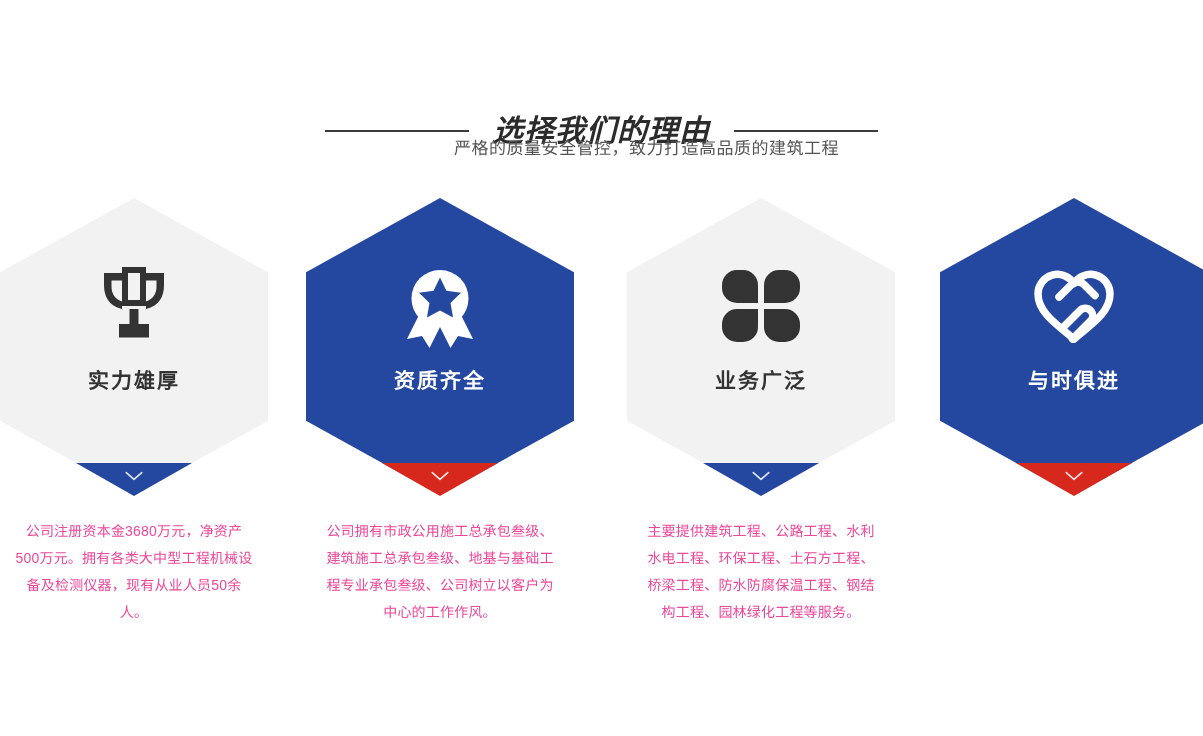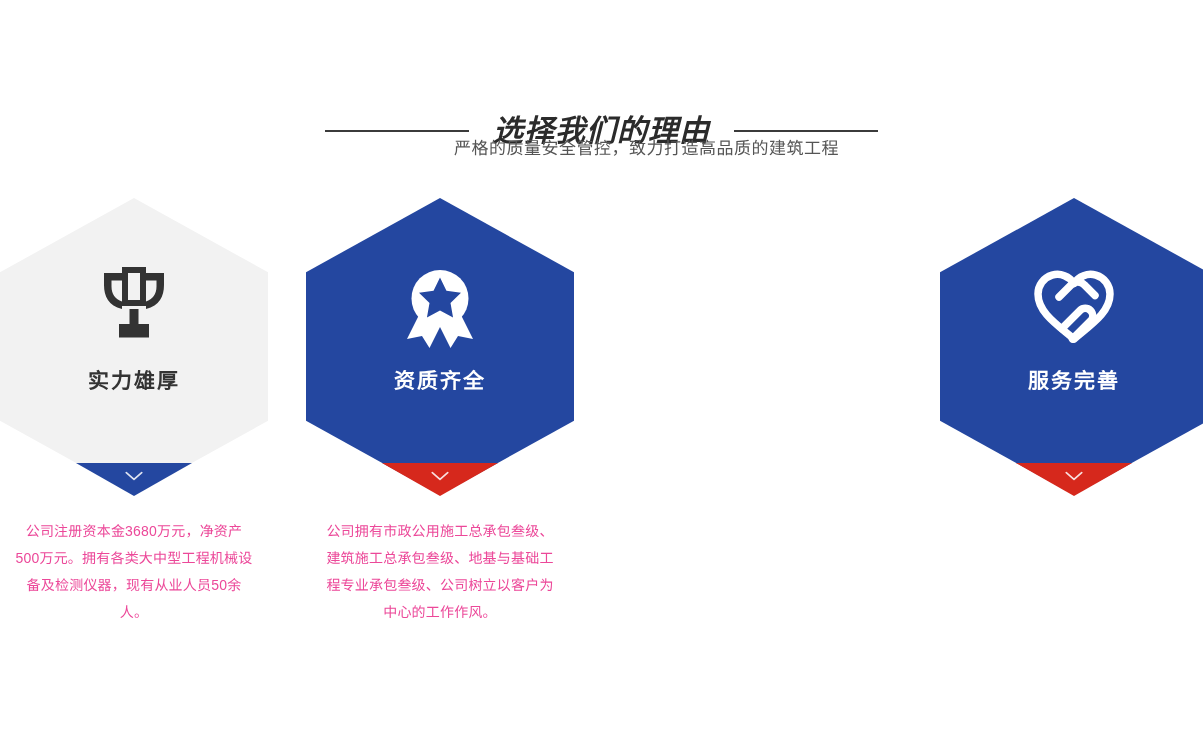--- a/index.html
+++ b/index.html
@@ -215,6 +215,27 @@
     <div class="card-desc">公司拥有市政公用施工总承包叁级、建筑施工总承包叁级、地基与基础工程专业承包叁级、公司树立以客户为中心的工作作风。</div>
   </div>
 
+  <div class="card card-2">
+    <div class="hexwrap">
+      <div class="hex light">
+        <svg class="hex-icon" viewBox="0 0 64 64">
+          <g fill="#333333">
+            <path d="M30 30 H16 a10 10 0 0 1 -10 -10 v-2 a10 10 0 0 1 10 -10 h4 a10 10 0 0 1 10 10 z"></path>
+            <path d="M34 30 H48 a10 10 0 0 0 10 -10 v-2 a10 10 0 0 0 -10 -10 h-4 a10 10 0 0 0 -10 10 z"></path>
+            <path d="M30 34 H16 a10 10 0 0 0 -10 10 v2 a10 10 0 0 0 10 10 h4 a10 10 0 0 0 10 -10 z"></path>
+            <path d="M34 34 H48 a10 10 0 0 1 10 10 v2 a10 10 0 0 1 -10 10 h-4 a10 10 0 0 1 -10 -10 z"></path>
+          </g>
+        </svg>
+        <div class="hex-label">业务广泛</div>
+      </div>
+      <div class="tri blue">
+        <svg class="tri-chevron" viewBox="0 0 24 14">
+          <polyline points="3,3 12,11 21,3" fill="none" stroke="#ffffff" stroke-width="2" stroke-linecap="round" stroke-linejoin="round" opacity="0.85"></polyline>
+        </svg>
+      </div>
+    </div>
+    <div class="card-desc">主要提供建筑工程、公路工程、水利水电工程、环保工程、土石方工程、桥梁工程、防水防腐保温工程、钢结构工程、园林绿化工程等服务。</div>
+  </div>
 
   <div class="card card-3">
     <div class="hexwrap">

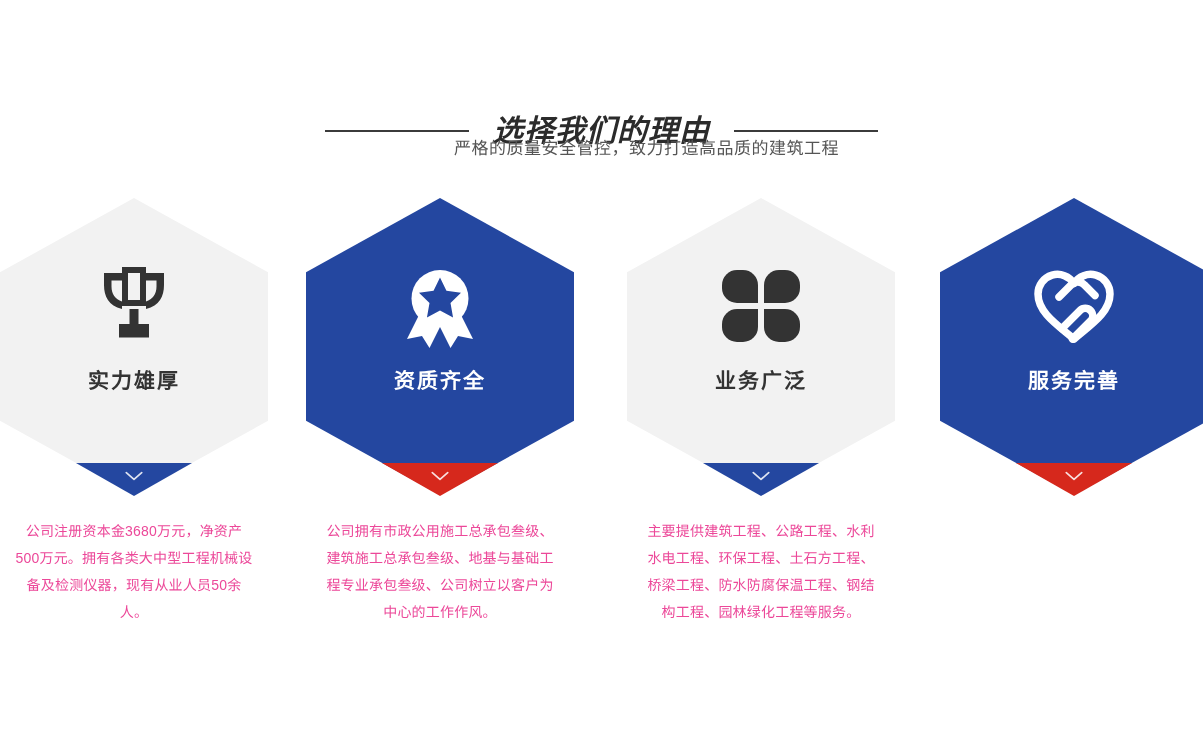--- a/index.html
+++ b/index.html
@@ -247,7 +247,7 @@
             <path d="M24 47 l12 -12 a5 5 0 0 1 7 0 l0 0 a5 5 0 0 1 0 7 l-12 12"></path>
           </g>
         </svg>
-        <div class="hex-label">服务完善</div>
+        <div class="hex-label">与时俱进</div>
       </div>
       <div class="tri red">
         <svg class="tri-chevron" viewBox="0 0 24 14">

